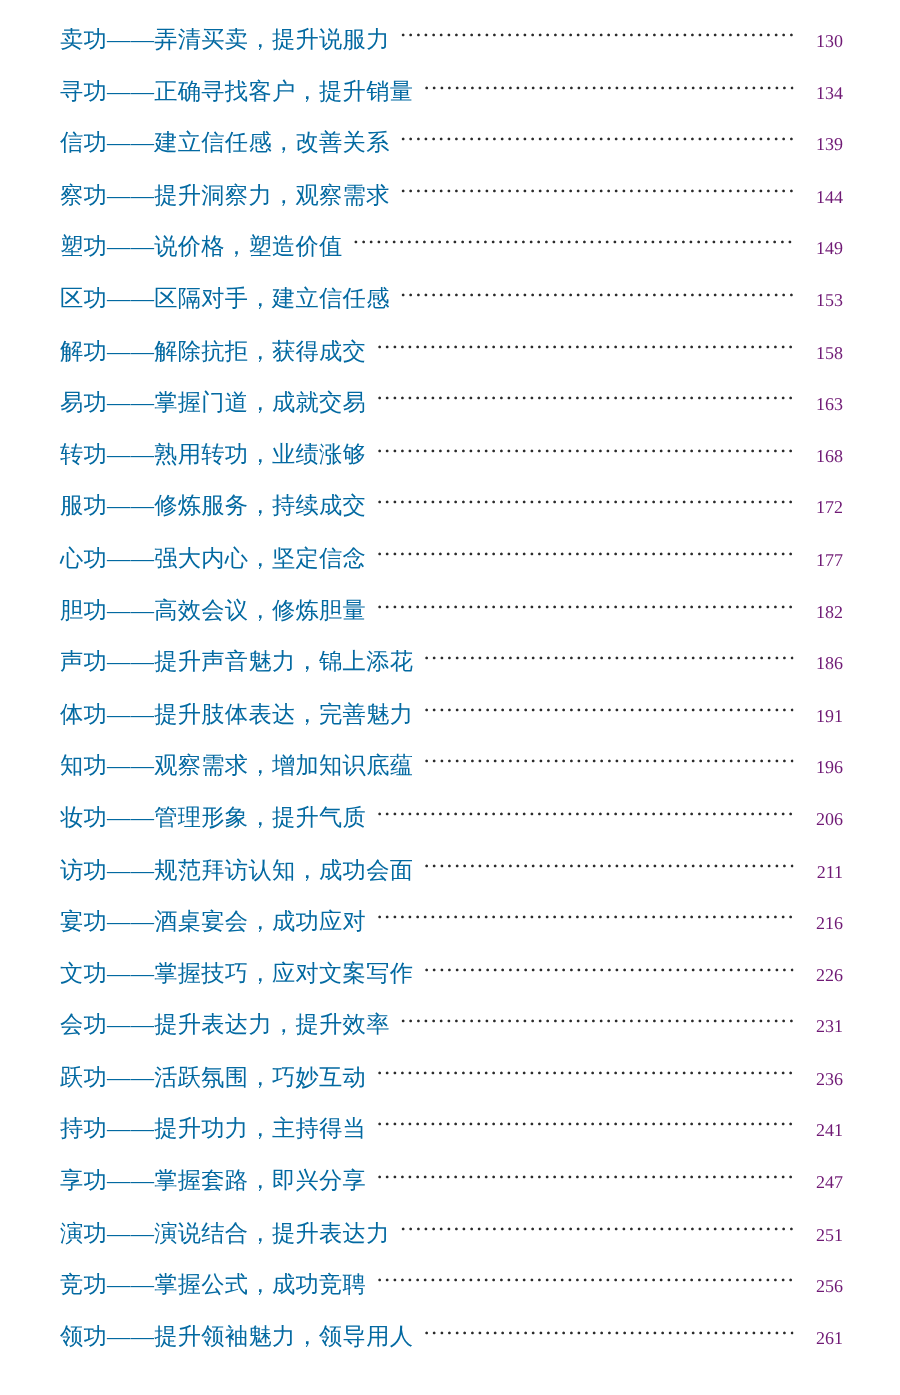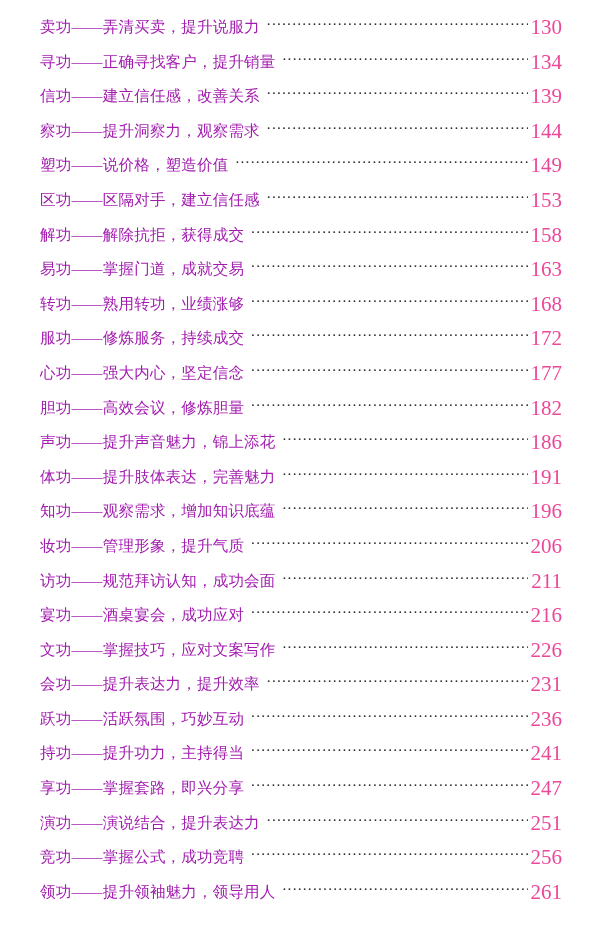--- a/index.html
+++ b/index.html
@@ -34,7 +34,7 @@
   .toc-title {
     font-size: 15.5px;
     letter-spacing: 0.2px;
-    color: #a21caf;
+    color: #0369a1;
     flex: 0 0 auto;
     padding-right: 4px;
   }

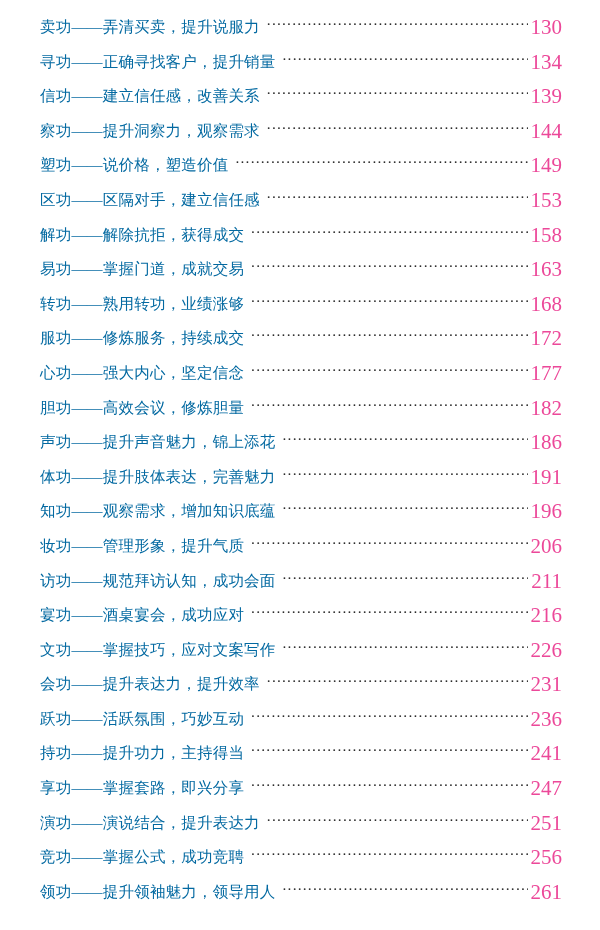--- a/index.html
+++ b/index.html
@@ -60,8 +60,9 @@
   }
   .toc-page {
     flex: 0 0 auto;
-    font-size: 21px;
-    color: #ec4899;
+    font-size: 12px;
+    color: #701a75;
+    text-align: right;
     min-width: 30px;
     font-family: "Liberation Serif", "DejaVu Serif", serif;
   }

